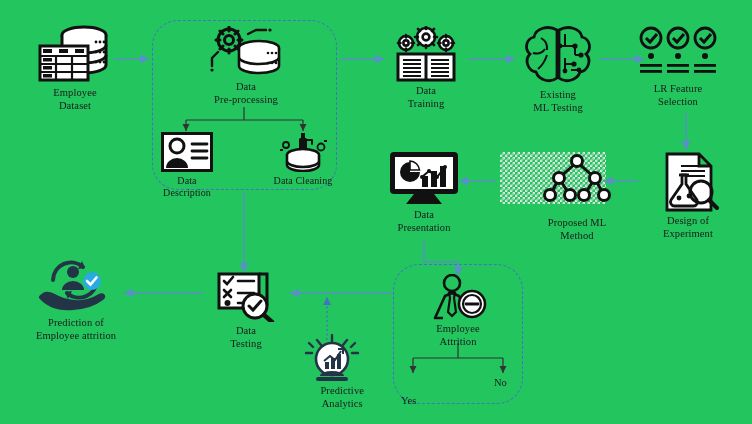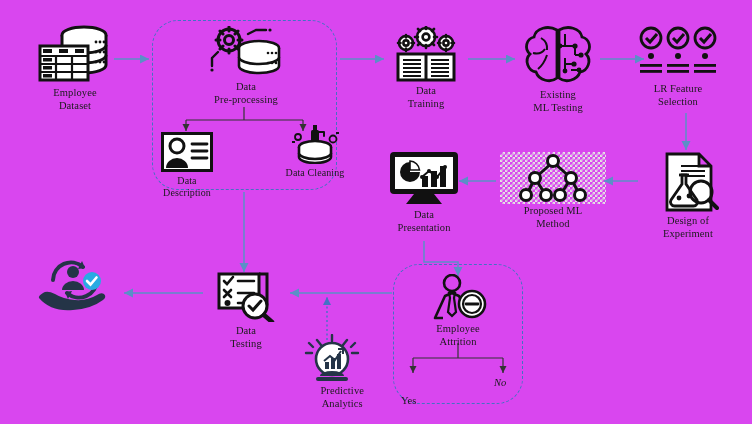--- a/index.html
+++ b/index.html
@@ -5,7 +5,7 @@
   html,body{margin:0;padding:0;background:#ffffff;}
   body{width:752px;height:424px;overflow:hidden;
        font-family:"Liberation Serif","DejaVu Serif",serif;color:#1a1a1a;}
-  #stage{position:relative;width:752px;height:424px;background:#d946ef;}
+  #stage{position:relative;width:752px;height:424px;background:#22c55e;}
 
   .node{position:absolute;display:flex;flex-direction:column;align-items:center;}
   .icon{display:block;}

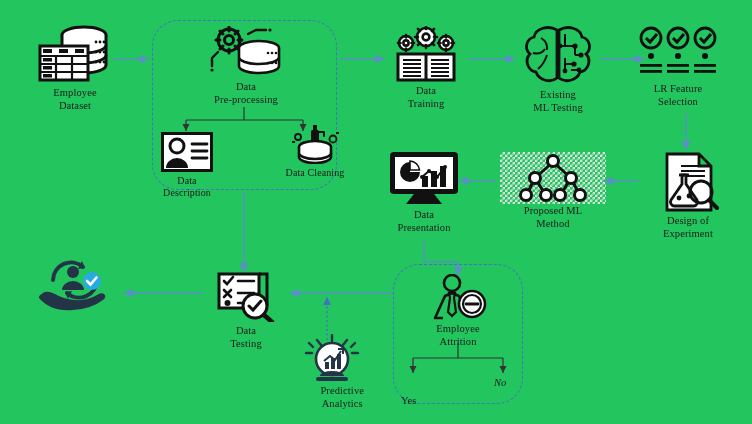--- a/index.html
+++ b/index.html
@@ -160,7 +160,7 @@
 Description</div>
   </div>
 
-  <div class="node" style="left:266px;top:124px;width:74px;margin-left:12px;">
+  <div class="node" style="left:266px;top:132px;width:74px;">
     <svg class="icon" width="54" height="40" viewBox="0 0 54 40">
       <g stroke="#111" fill="#fff" stroke-width="2.6">
         <ellipse cx="27" cy="23" rx="16" ry="6"></ellipse>

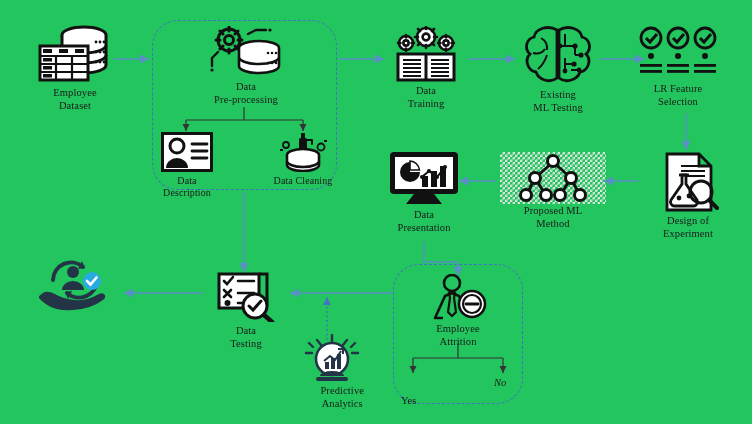--- a/index.html
+++ b/index.html
@@ -277,7 +277,7 @@
 Experiment</div>
   </div>
 
-  <div class="node" style="left:508px;top:154px;width:90px;">
+  <div class="node" style="left:532px;top:154px;width:90px;gap:12px;">
     <svg class="icon" width="68" height="48" viewBox="0 0 68 48">
       <g stroke="#111" stroke-width="3" fill="none">
         <path d="M34,8 L16,24 M34,8 L52,24 M16,24 L8,40 M16,24 L26,40 M52,24 L42,40 M52,24 L60,40"></path>

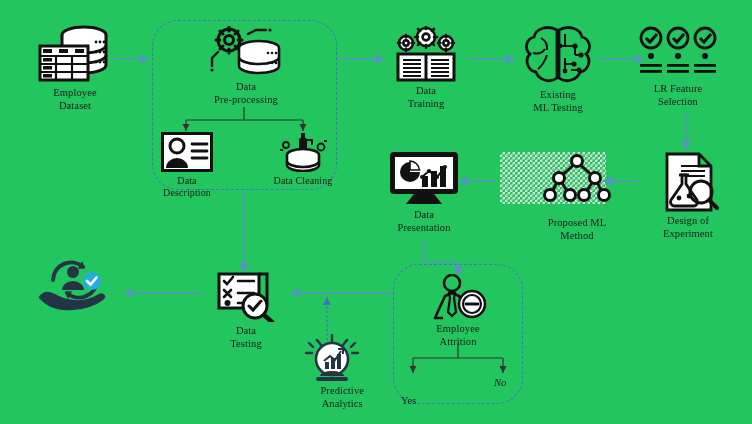--- a/index.html
+++ b/index.html
@@ -390,6 +390,8 @@
       <path d="M52,23 l3.5,3.5 l6,-7" fill="none" stroke="#fff" stroke-width="2.6" stroke-linecap="round"></path>
       <path d="M4,40 q12,14 34,12 q18,-1 30,-10 q4,-3 1,-6 q-3,-2 -7,1 q-10,6 -22,5 q-12,-1 -20,-6 q-8,-4 -12,-1 q-5,3 -4,5 z" fill="#243447"></path>
     </svg>
+    <div class="lbl">Prediction of
+Employee attrition</div>
   </div>
 
 </div>

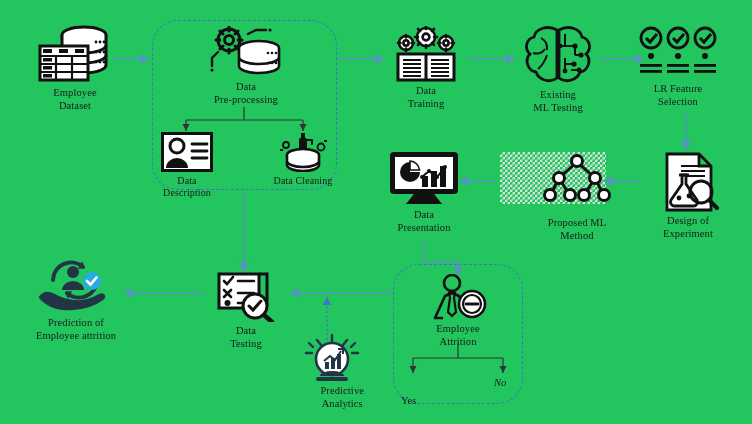--- a/index.html
+++ b/index.html
@@ -336,7 +336,7 @@
 Attrition</div>
   </div>
   <div class="branch-lbl" style="left:401px;top:395px;">Yes</div>
-  <div class="branch-lbl" style="left:494px;top:377px;font-style:italic;">No</div>
+  <div class="branch-lbl" style="left:494px;top:377px;">No</div>
 
   <div class="node" style="left:207px;top:268px;width:78px;">
     <svg class="icon" width="62" height="54" viewBox="0 0 62 54">

